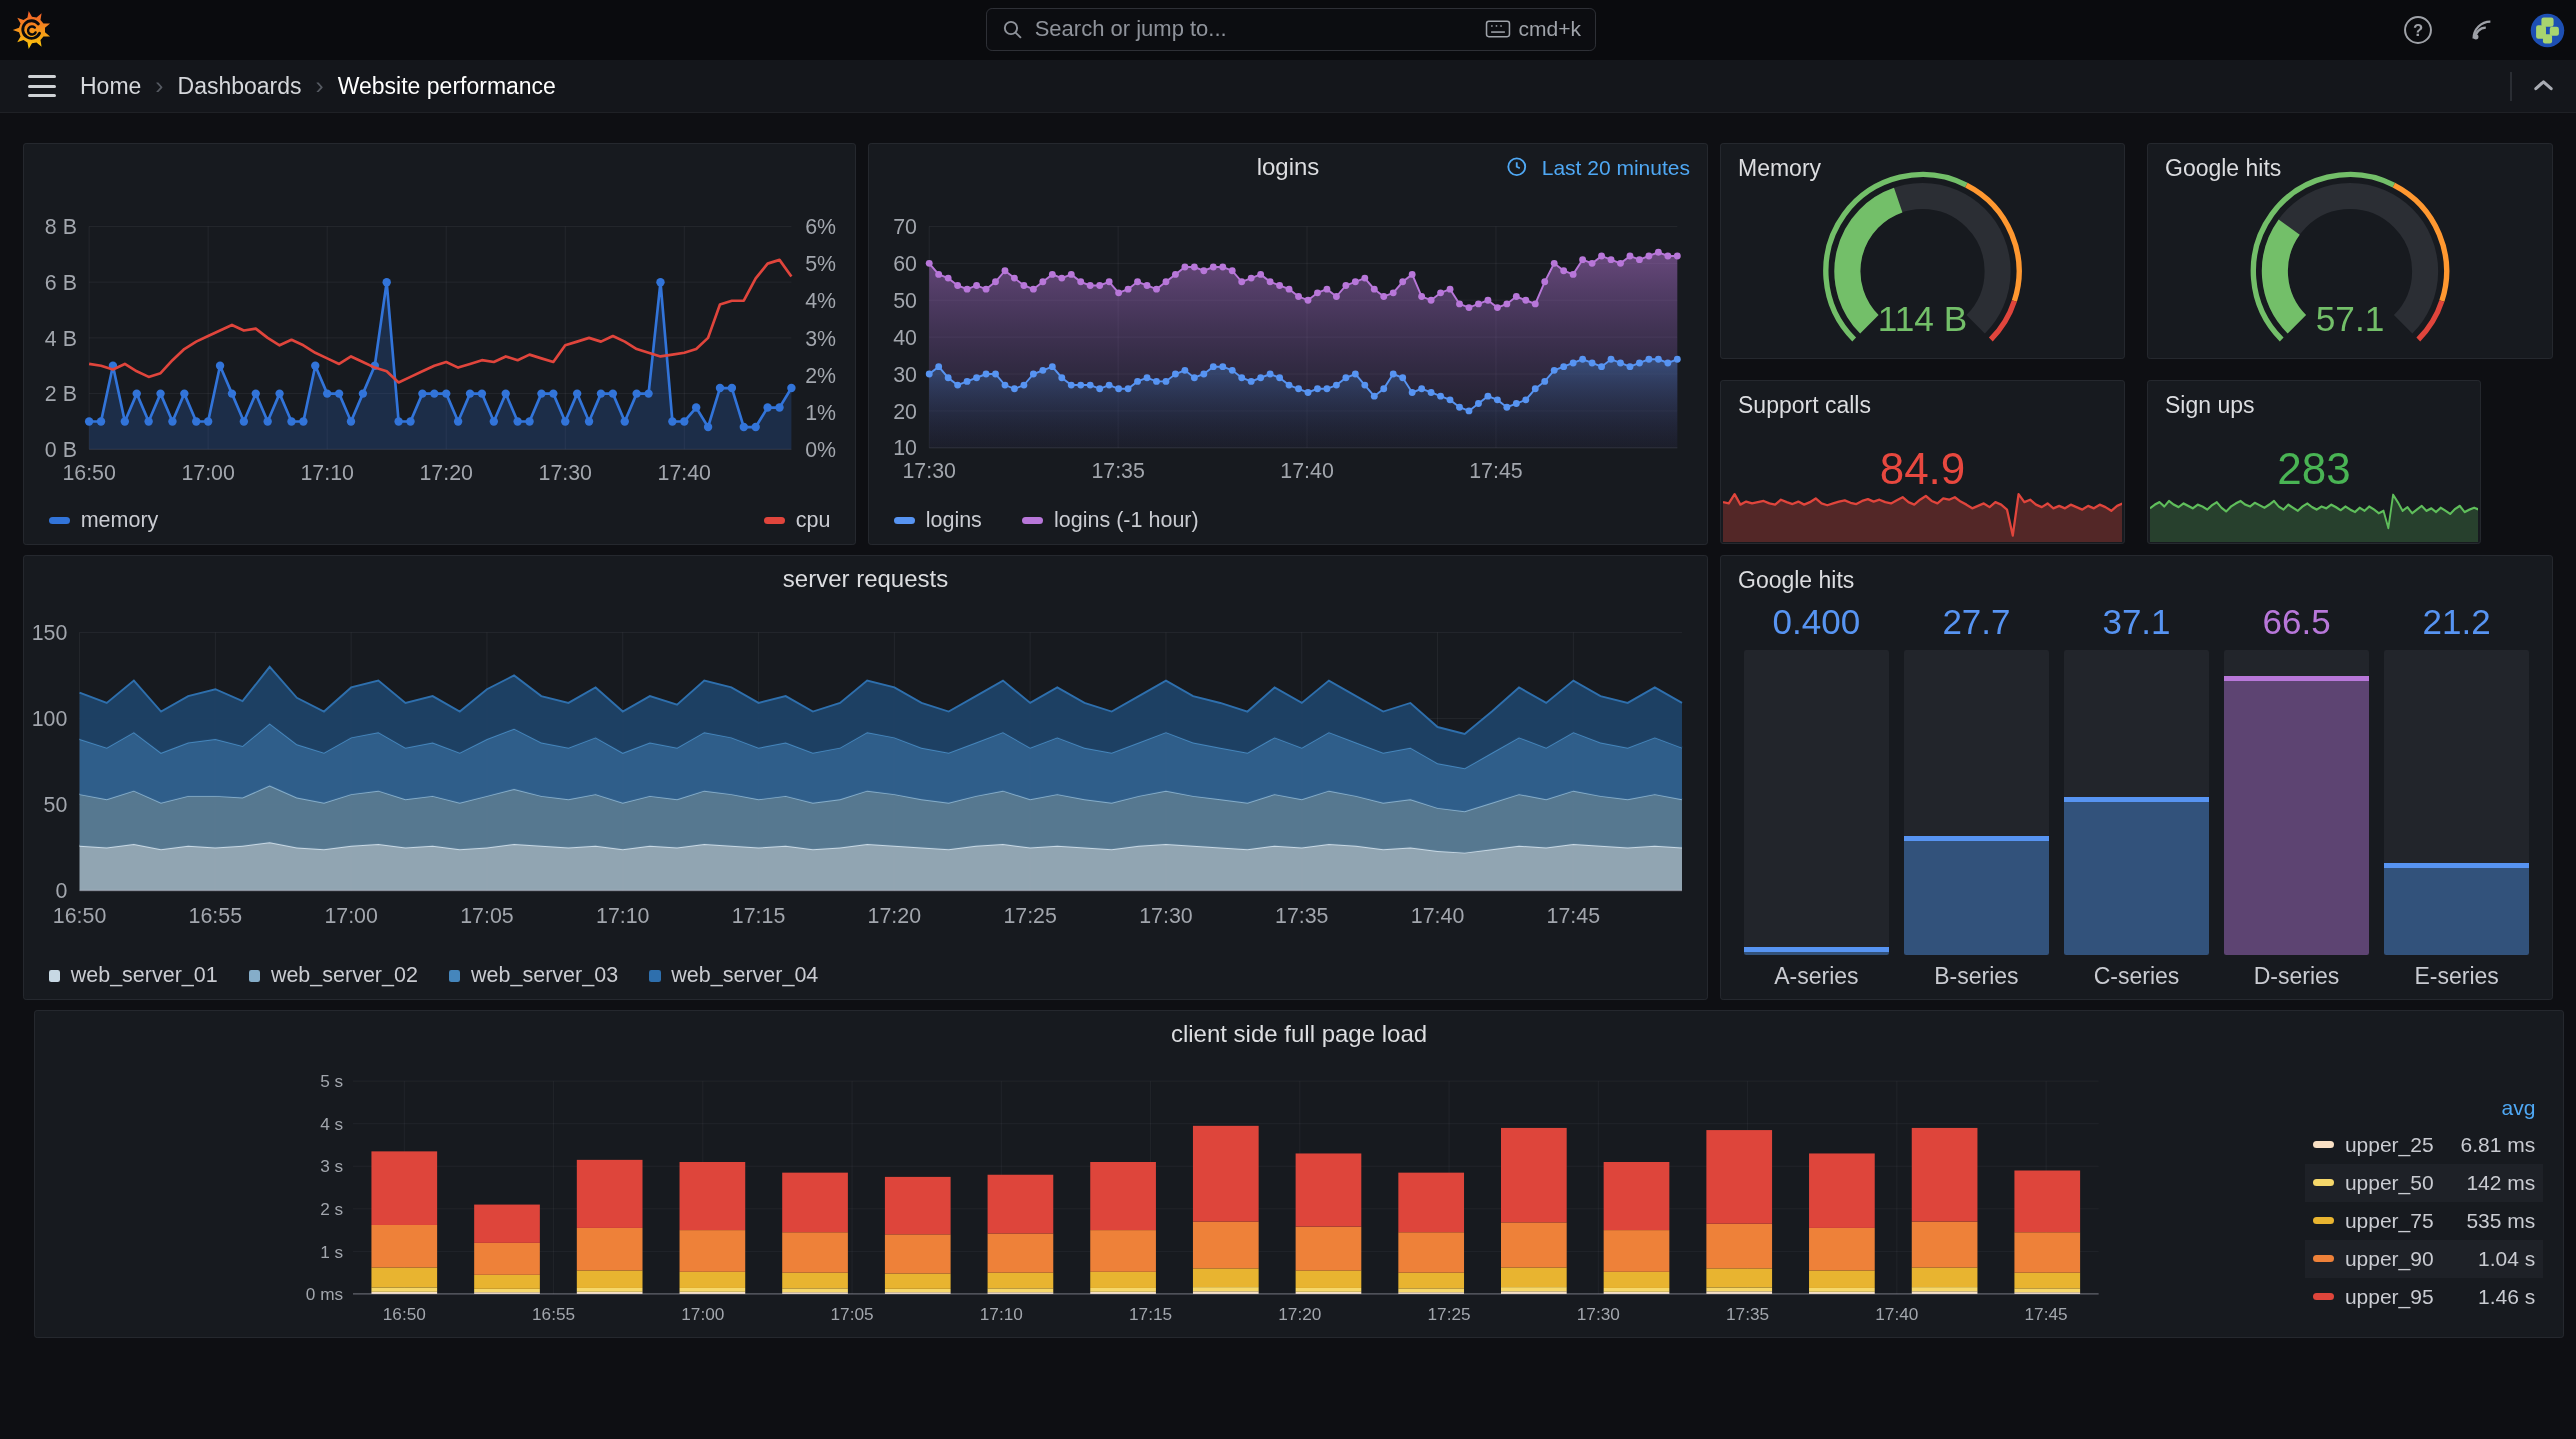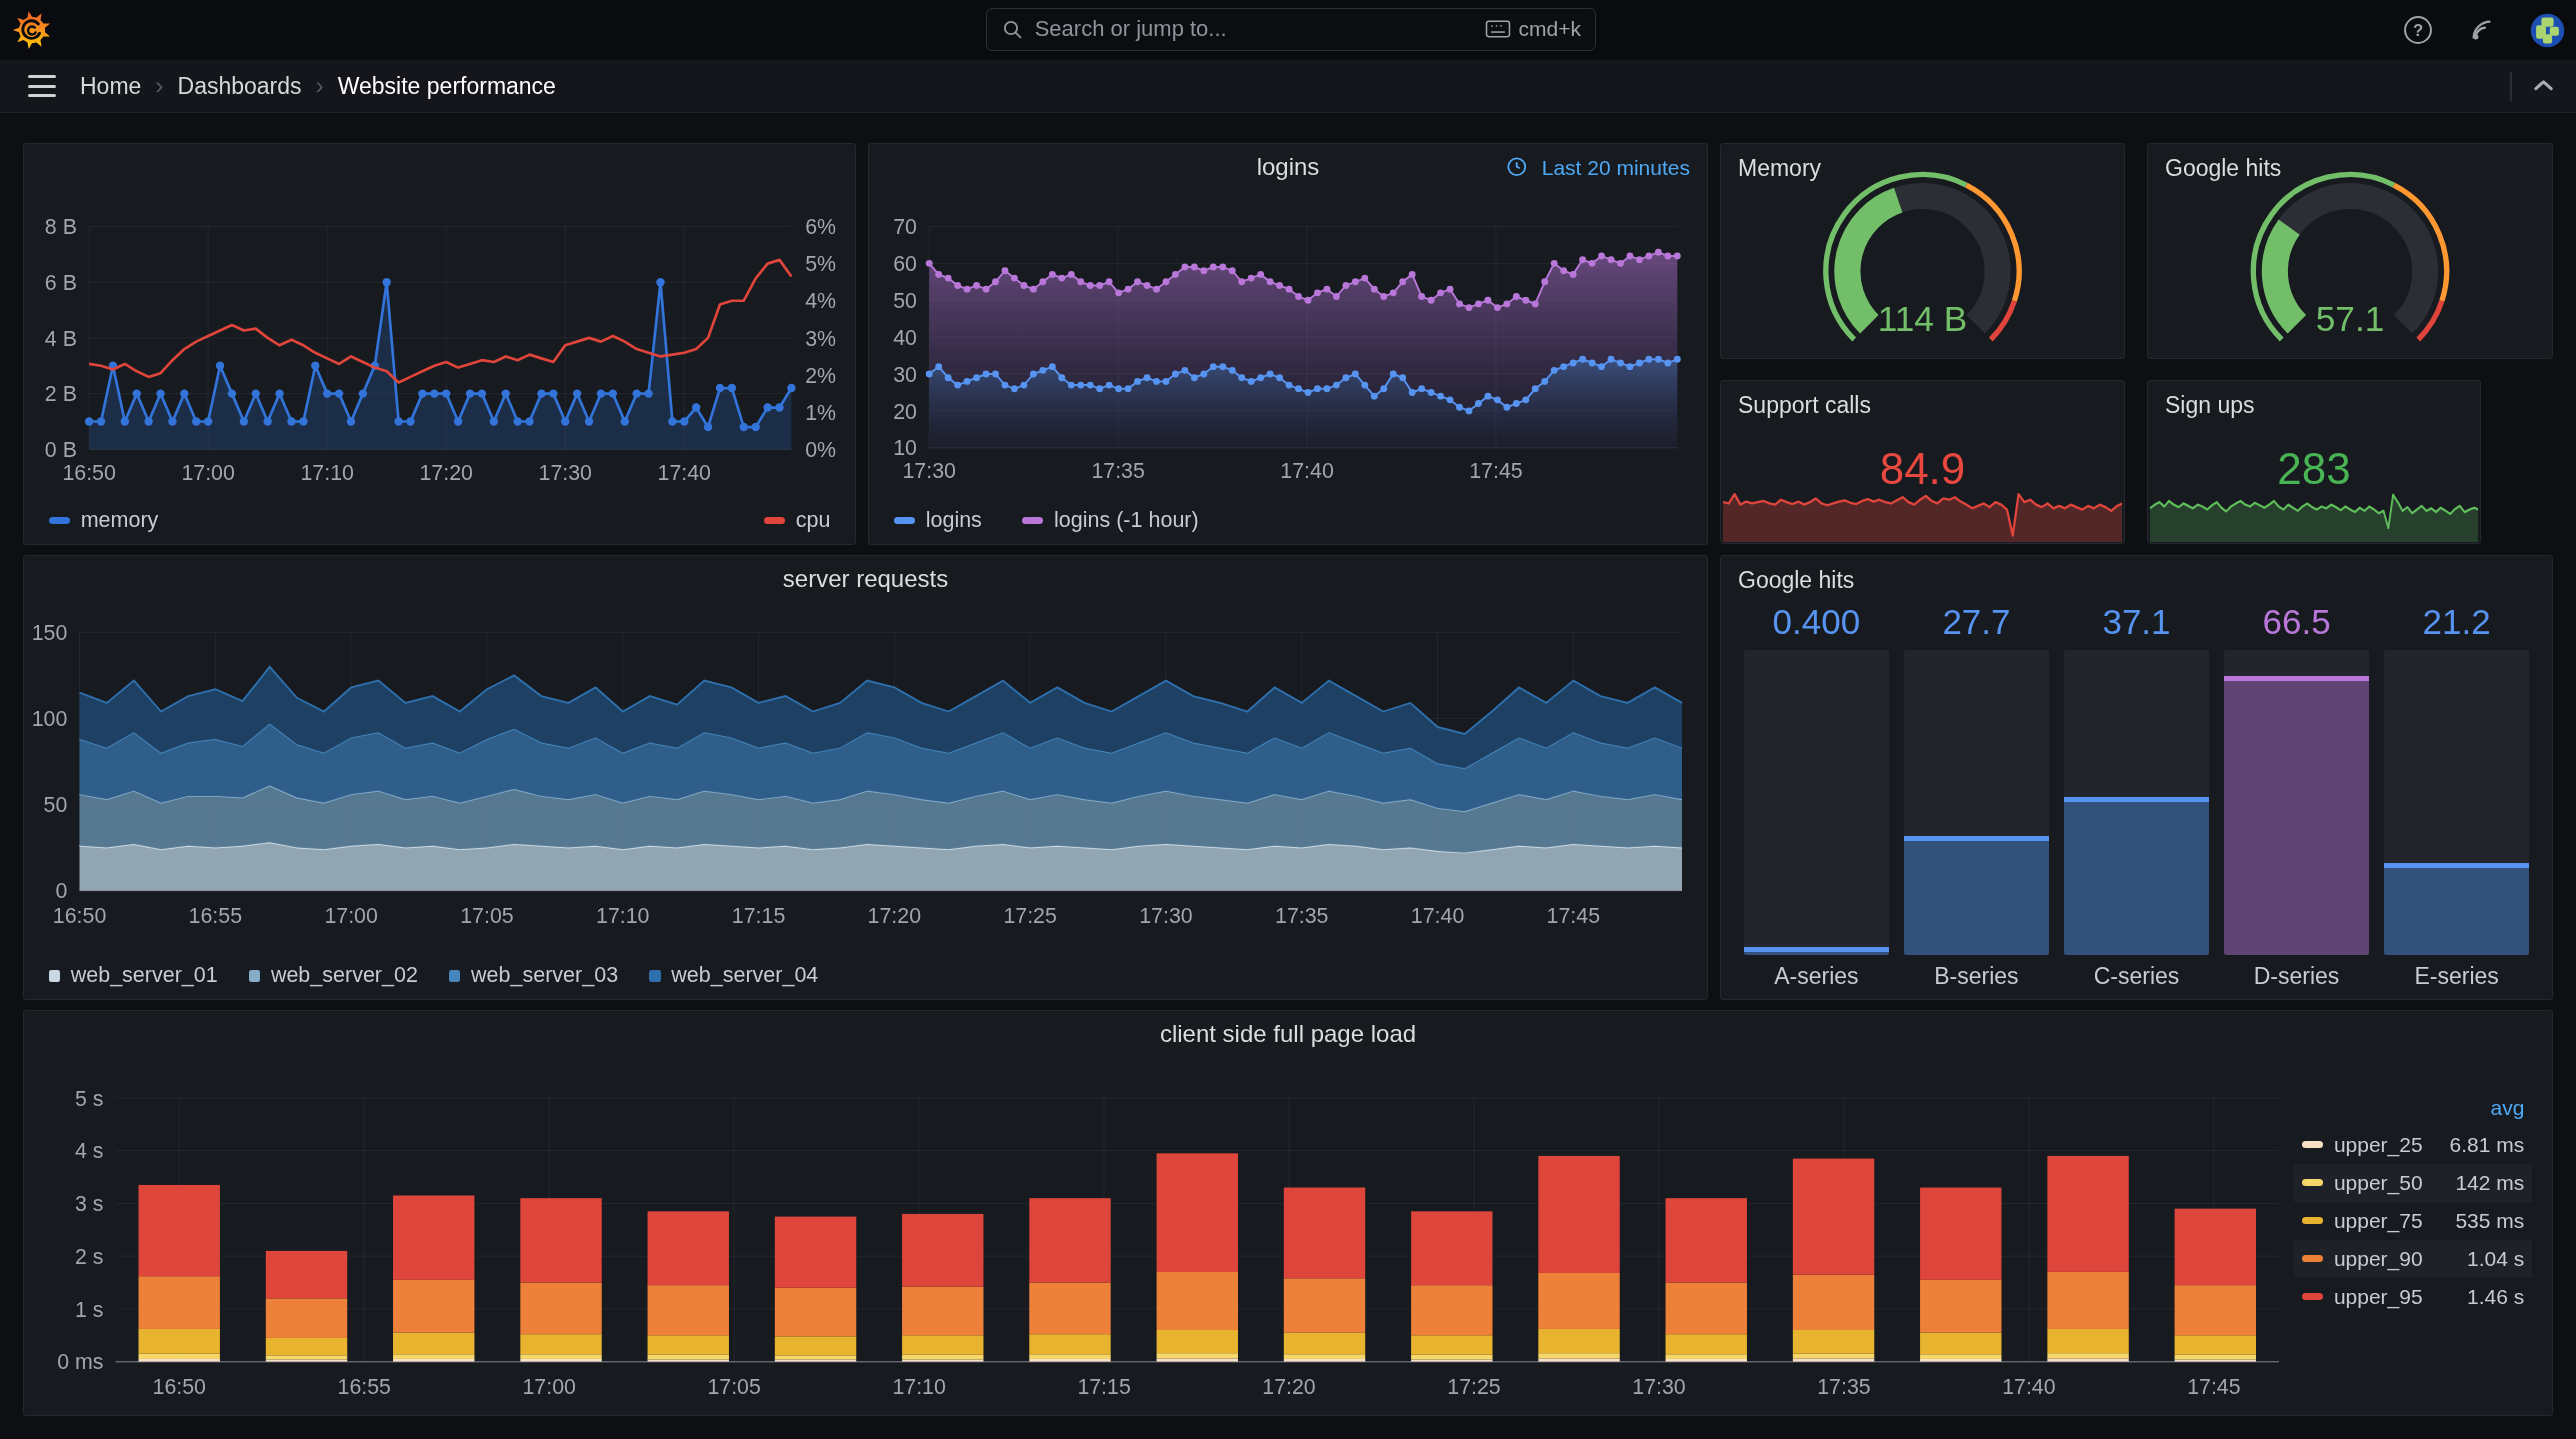--- a/index.html
+++ b/index.html
@@ -592,7 +592,7 @@
   </div>
 </div>
 
-<div class="panel" style="left:23px;top:1010px;width:2530px;height:406px">
+<div class="panel" style="left:34px;top:1010px;width:2530px;height:328px">
   <div class="ptitle">client side full page load</div>
   <svg class="chart" id="svg-client" viewBox="0 0 3300 530">
       <line x1="195.47058823529412" y1="114" x2="195.47058823529412" y2="460" stroke="rgba(204,204,220,0.10)"></line>

